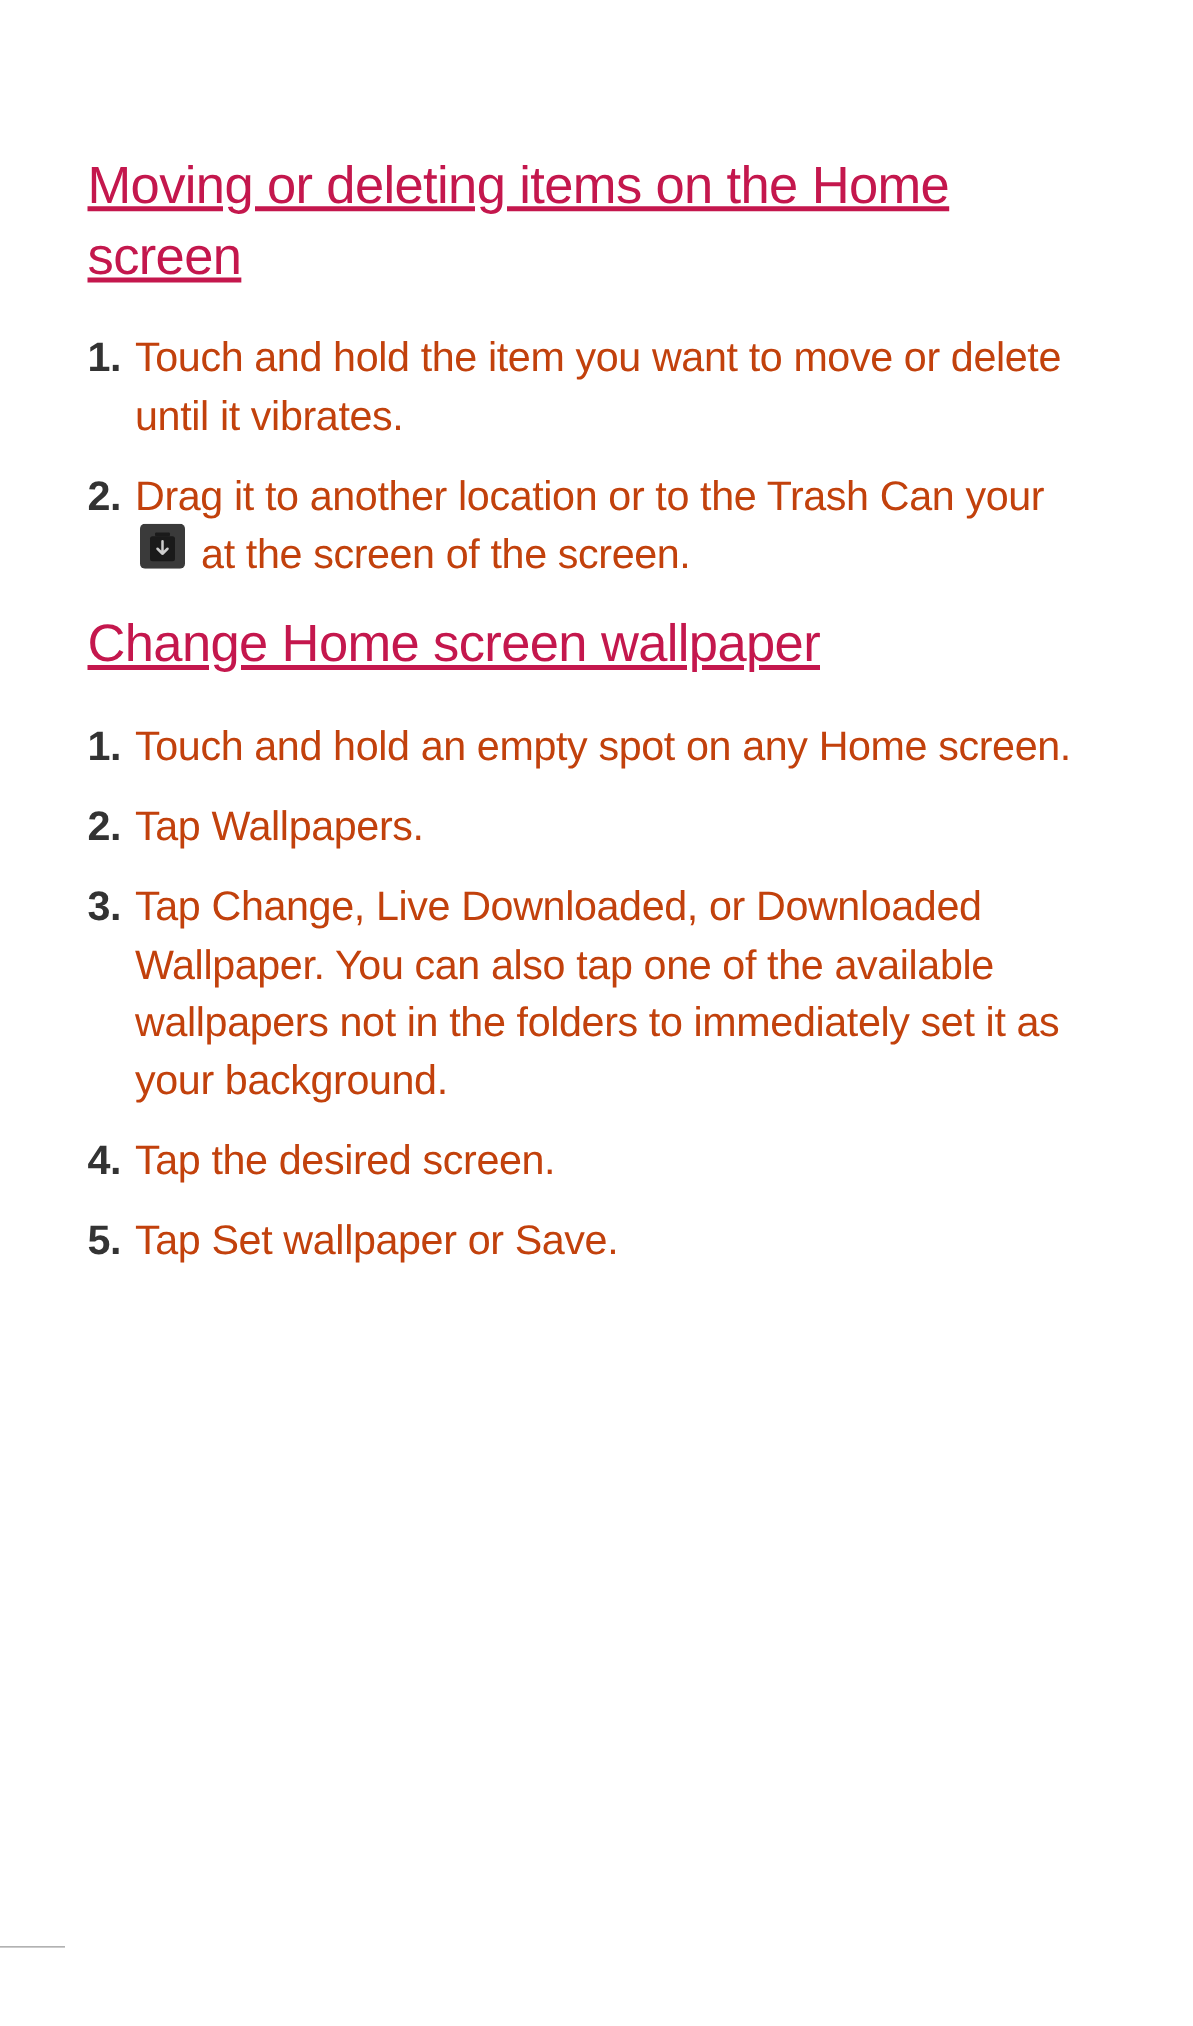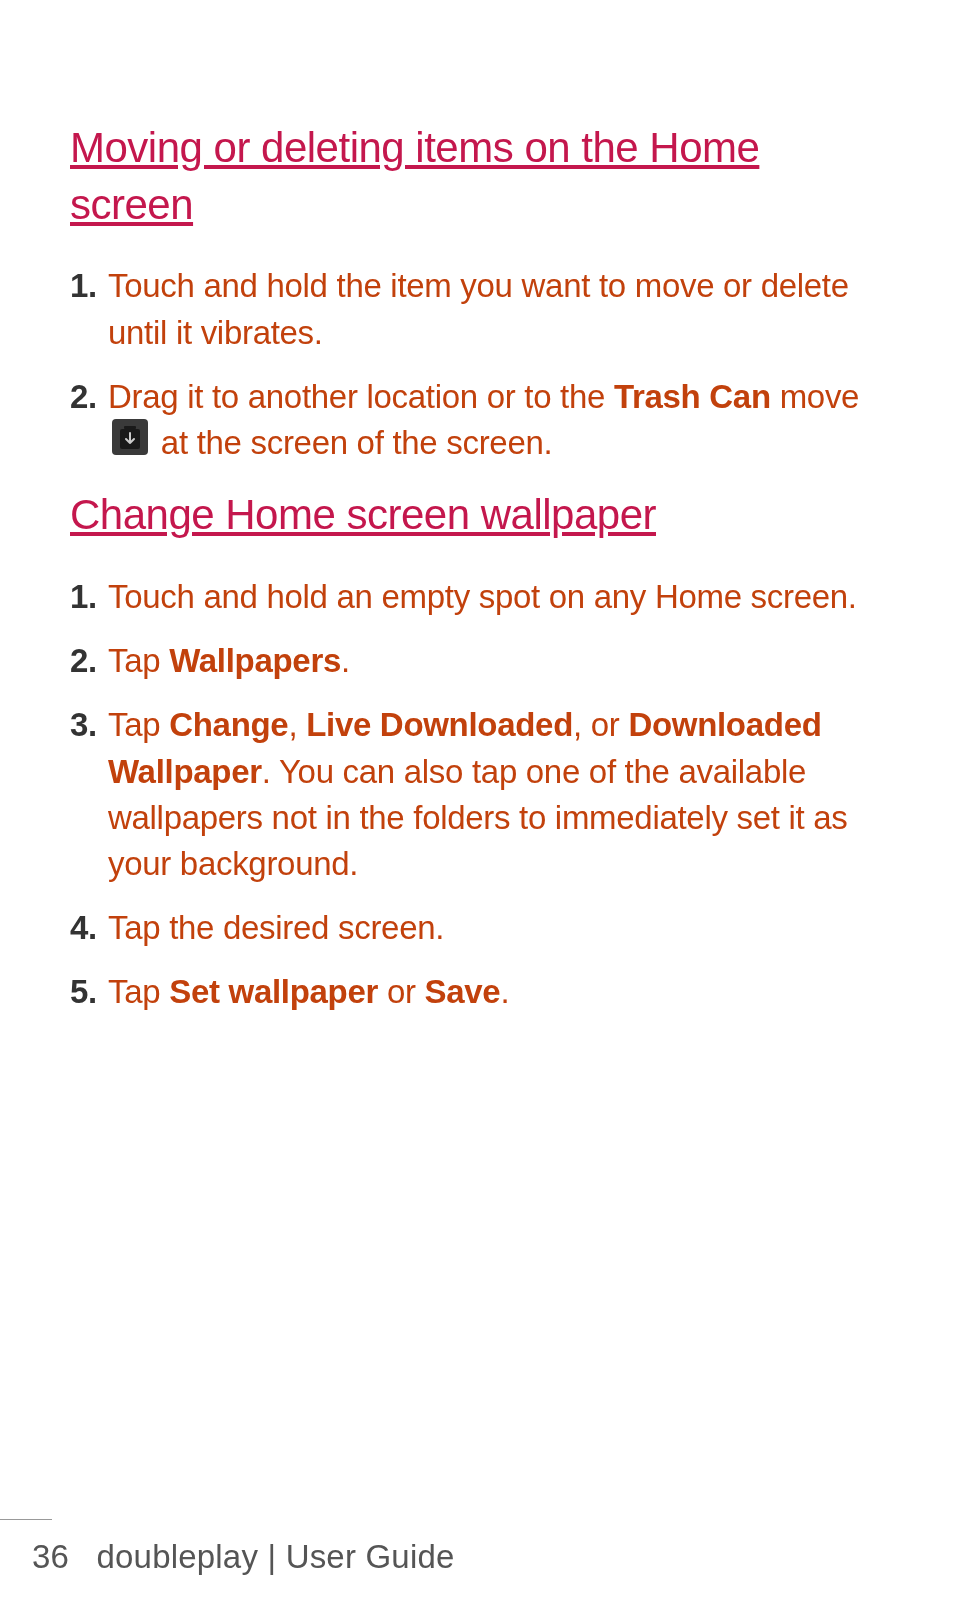--- a/index.html
+++ b/index.html
@@ -47,7 +47,7 @@
       color: #c2410c;
     }
     .bold {
-      font-weight: 700;
+      font-weight: 400;
     }
     .trash-icon {
       display: inline-block;

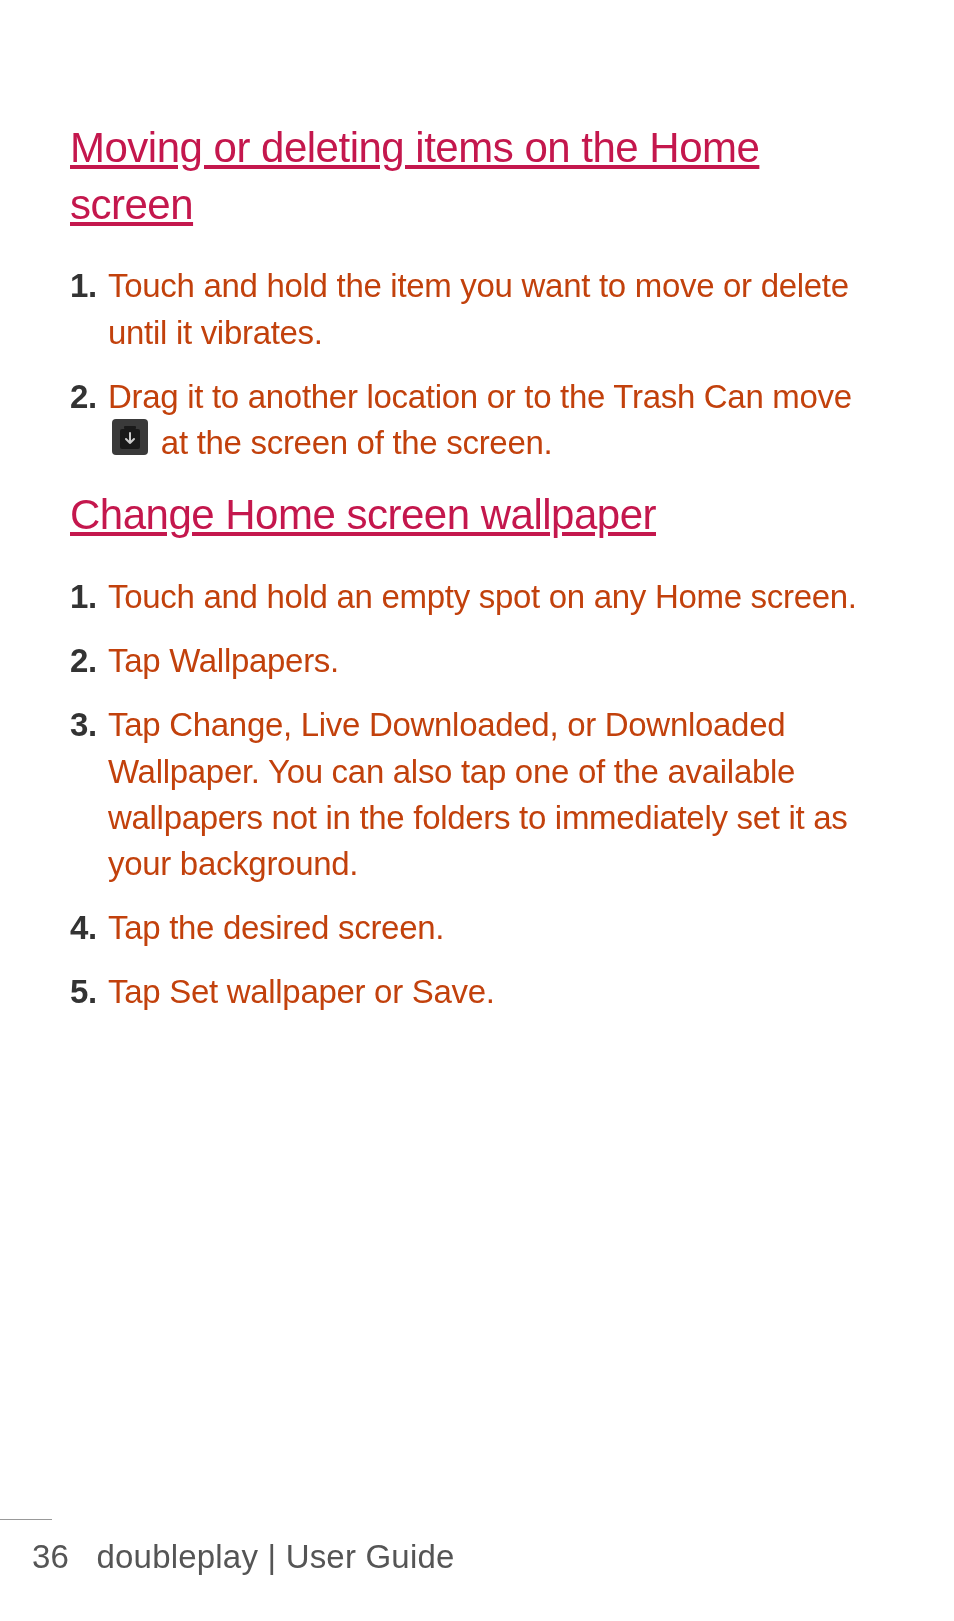--- a/index.html
+++ b/index.html
@@ -96,7 +96,7 @@
   <div class="list-item">
     <span class="list-num">2.</span>
     <span class="list-text">
-      <span>Drag it to another location or to the </span><span class="bold">Trash Can</span><span> move </span><span class="trash-icon"><svg width="36" height="36" viewBox="0 0 36 36">
+      <span>Drag it to another location or to the </span><span class="bold">Trash Can</span><span> your </span><span class="trash-icon"><svg width="36" height="36" viewBox="0 0 36 36">
             <rect x="0" y="0" width="36" height="36" rx="4" fill="#3a3a3a"></rect>
             <rect x="8" y="10" width="20" height="20" rx="2" fill="#1a1a1a"></rect>
             <path d="M 18 14 L 18 24 M 14 20 L 18 24 L 22 20" stroke="#ccc" stroke-width="2" fill="none" stroke-linecap="round" stroke-linejoin="round"></path>

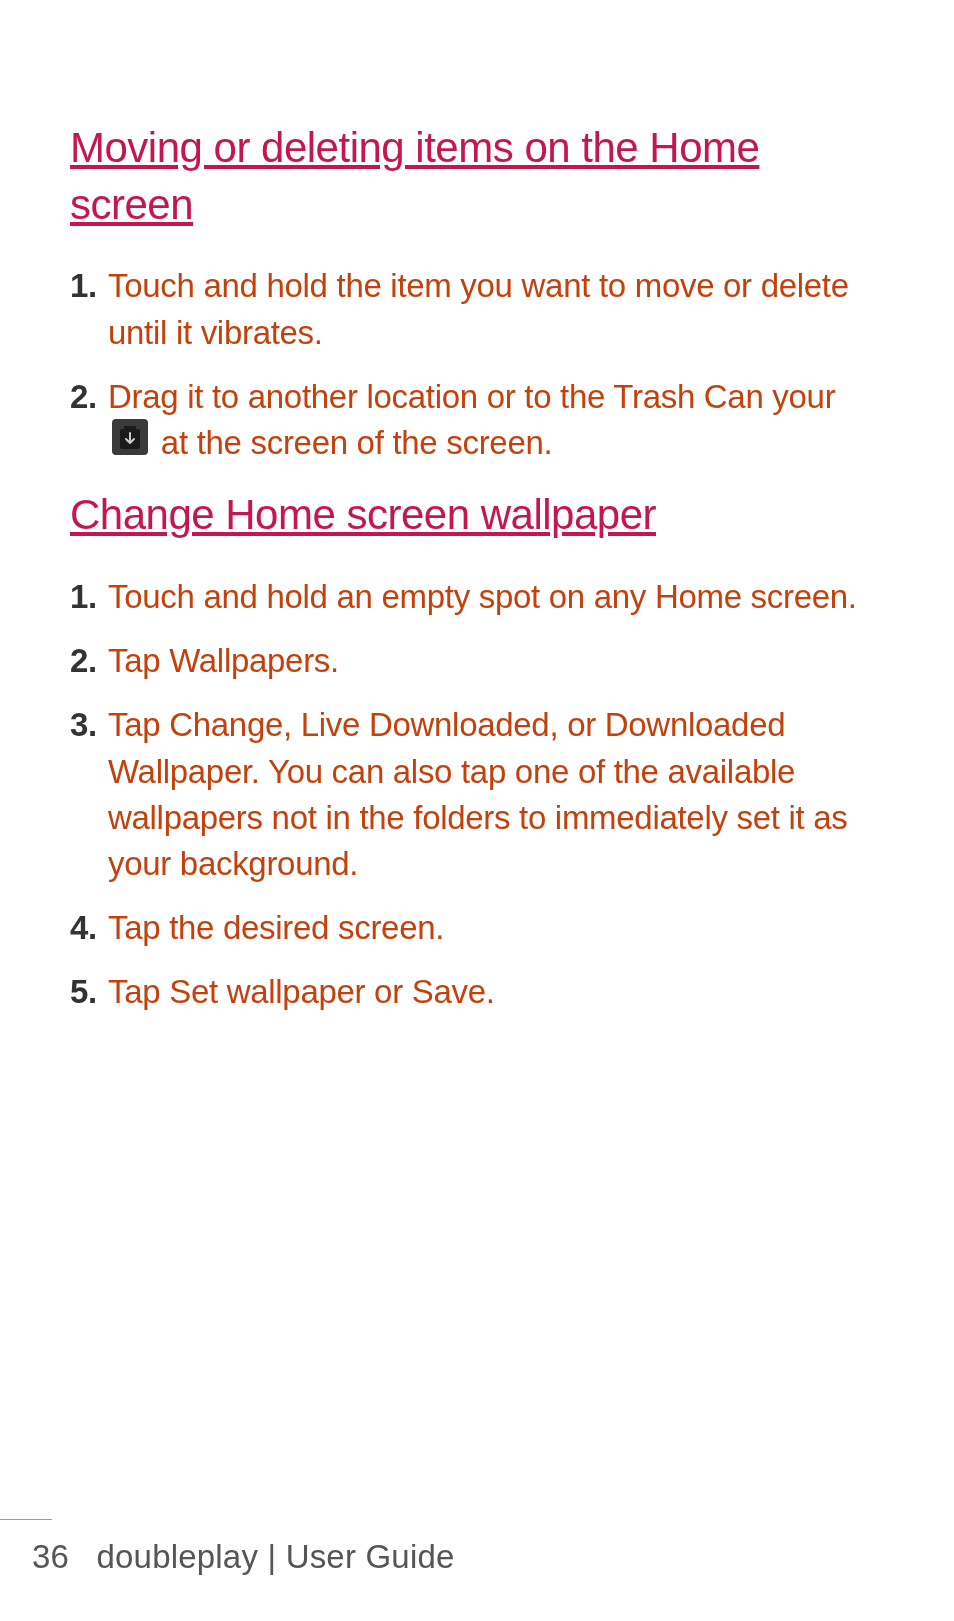--- a/index.html
+++ b/index.html
@@ -142,10 +142,6 @@
 
 <div class="footer">
   <div class="footer-line"></div>
-  <div class="footer-text">
-    <span class="page-num">36</span>
-    <span class="footer-label">doubleplay  |  User Guide</span>
-  </div>
 </div>
 
 </body></html>

